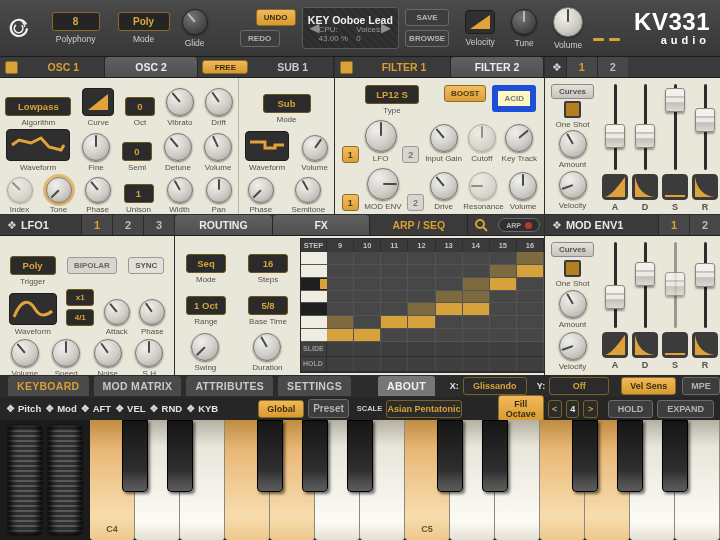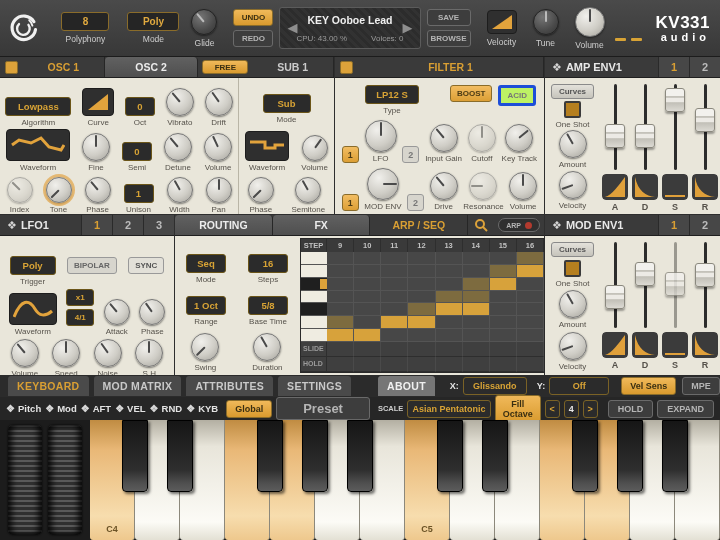--- a/index.html
+++ b/index.html
@@ -14,7 +14,7 @@
   .valbox{background:#252525;border:1px solid #8a6c2a;border-radius:3px;color:#e0a93f;
           font-weight:bold;font-size:10px;text-align:center;padding:3px 0;}
   .btn{border-radius:3px;font-weight:bold;text-align:center;cursor:default;}
-  .btn.or{background:linear-gradient(#f0b95a,#d99a2e);color:#3a2f12;border:1px solid #8a6c2a;}
+  .btn.or{background:linear-gradient(#f0b95a,#d99a2e);color:#3a2f12;border:1px solid #8a6c2a;margin-left:32px;}
   .btn.dk{background:#3d3d3d;color:#b5b5b5;border:1px solid #6a6a6a;}
   .btn.lt{background:linear-gradient(#e3e1da,#c6c4bc);color:#555;border:1px solid #8a8a8a;}
   .miniknob{border-radius:50%;position:relative;

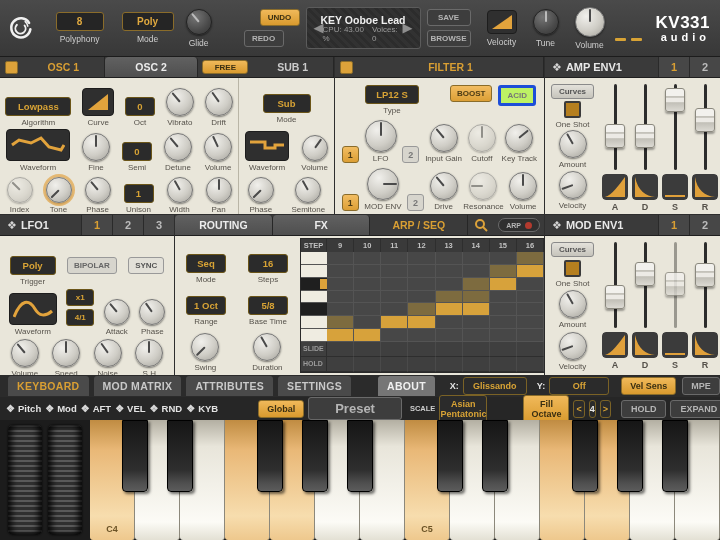--- a/index.html
+++ b/index.html
@@ -36,7 +36,7 @@
      justify-content:space-between;color:#9a9a9a;font-size:8px;}
   .parrow{position:absolute;top:12px;color:#8e8e8e;font-size:13px;}
   #brand{margin-left:auto;margin-right:10px;text-align:right;color:#fff;line-height:1;}
-  #brand .l1{font-size:17px;font-weight:bold;letter-spacing:.5px;}
+  #brand .l1{font-size:24px;font-weight:bold;letter-spacing:.5px;}
   #brand .l2{font-size:11px;font-weight:bold;letter-spacing:4px;margin-top:1px;}
   #mididash{display:flex;gap:5px;margin:22px 14px 0 10px;}
   #mididash span{width:11px;height:3px;background:#d8a335;border-radius:1px;}

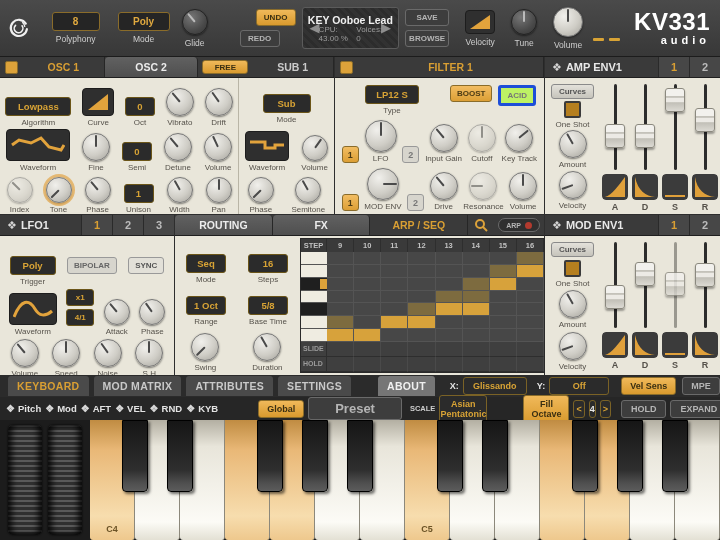--- a/index.html
+++ b/index.html
@@ -361,6 +361,7 @@
     <div class="sechdr">
       <div class="hchk"></div>
       <div class="htab on">FILTER 1</div>
+      <div class="htab act">FILTER 2</div>
     </div>
     <div class="secbody">
       <div style="display:flex;align-items:flex-start;padding:7px 8px 0 30px">

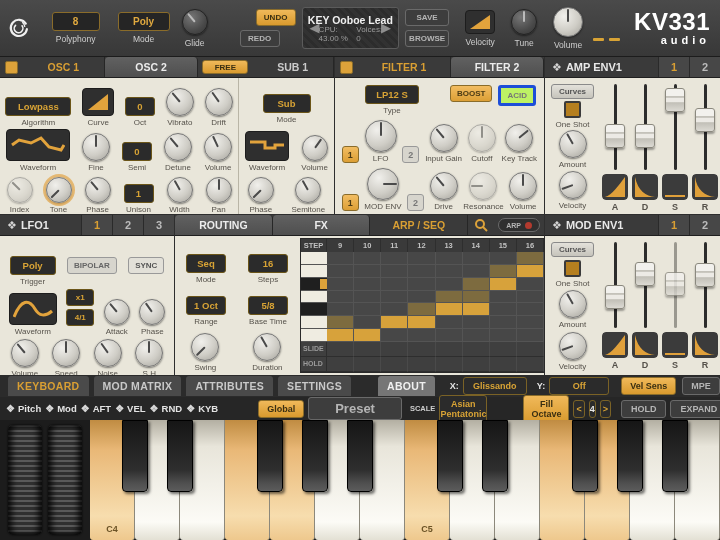--- a/index.html
+++ b/index.html
@@ -435,7 +435,6 @@
   <div class="sec" style="left:545px;top:0;width:175px;height:157px">
     <div class="sechdr">
       <div class="hicon">❖</div>
-      <div class="httl">AMP ENV1</div>
       <div class="htnum on">1</div>
       <div class="htnum">2</div>
     </div>

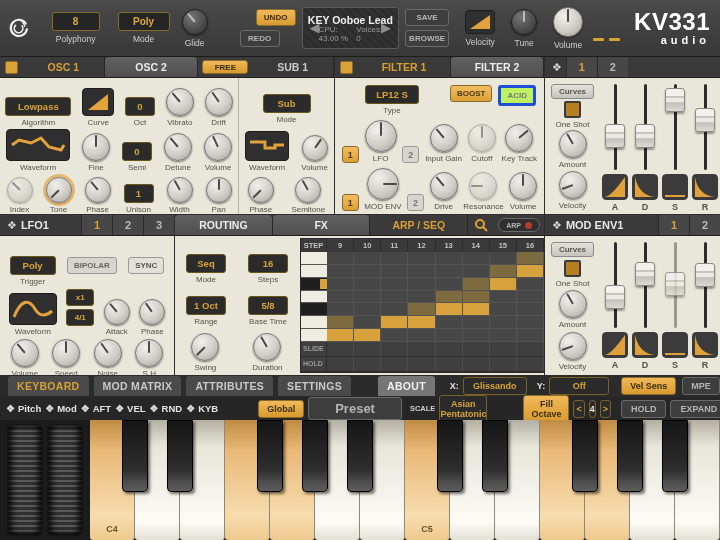--- a/index.html
+++ b/index.html
@@ -371,7 +371,7 @@
         </div>
         <div style="flex:1"></div>
         <div class="smbtn" style="background:linear-gradient(#f2bd62,#dc9f35);border:1px solid #8a6c2a;color:#4a3a14;margin-right:6px">BOOST</div>
-        <div class="smbtn" style="background:#bef264;border:3px solid #1d4ed8;color:#777">ACID</div>
+        <div class="smbtn" style="background:#fef9c3;border:6px solid #1d4ed8;color:#777">ACID</div>
       </div>
       <div class="frow" style="height:48px;padding:0 4px">
         <div class="minibtn on">1</div>

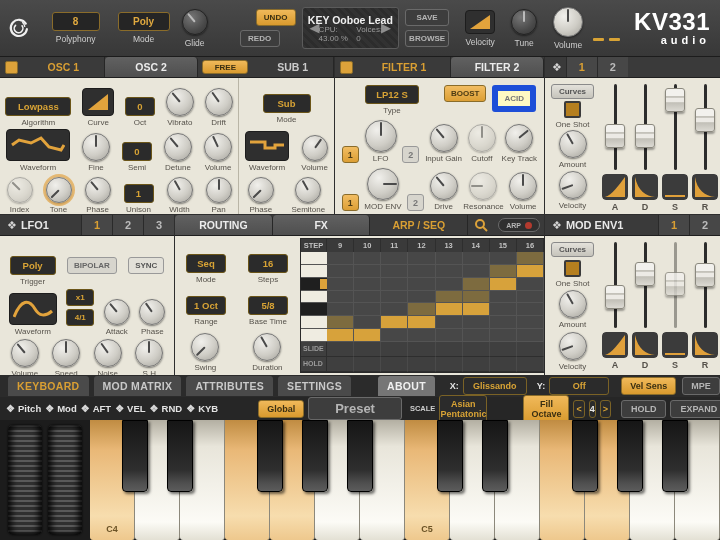--- a/index.html
+++ b/index.html
@@ -840,7 +840,7 @@
       </div>
     </span>
   <div class="btn or" style="font-size:9px;padding:3px 8px">Global</div>
-  <div class="btn dk" style="font-size:13px;padding:3px 26px">Preset</div>
+  <div class="btn dk" style="font-size:10px;padding:3px 4px">Preset</div>
   <span style="color:#cfcfcf;font-size:7.5px;font-weight:bold;margin-left:4px">SCALE</span>
   <div class="xybox" style="width:126px">Asian Pentatonic</div>
   <div class="btn or" style="font-size:9px;padding:3px 7px">Fill Octave</div>

